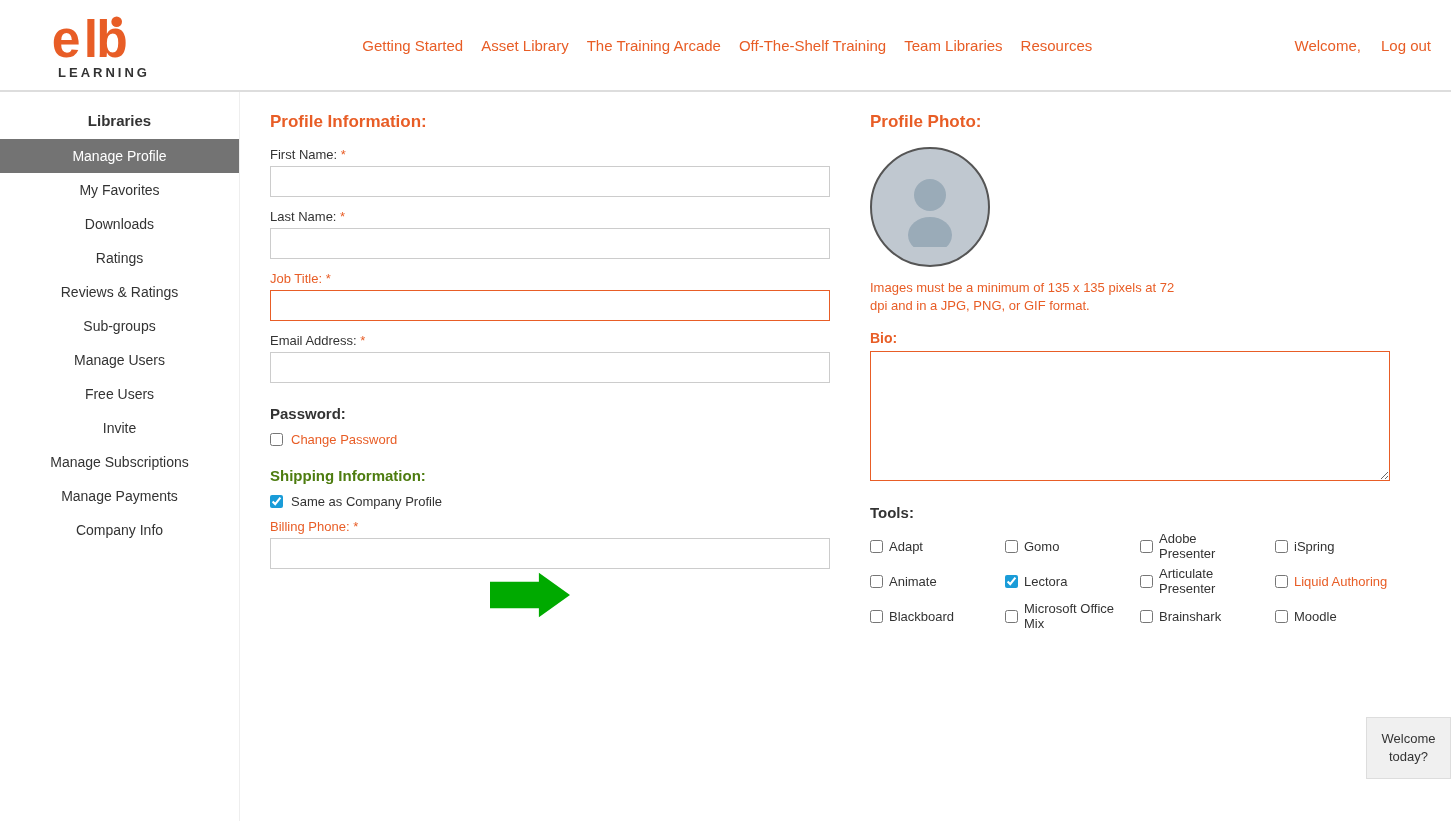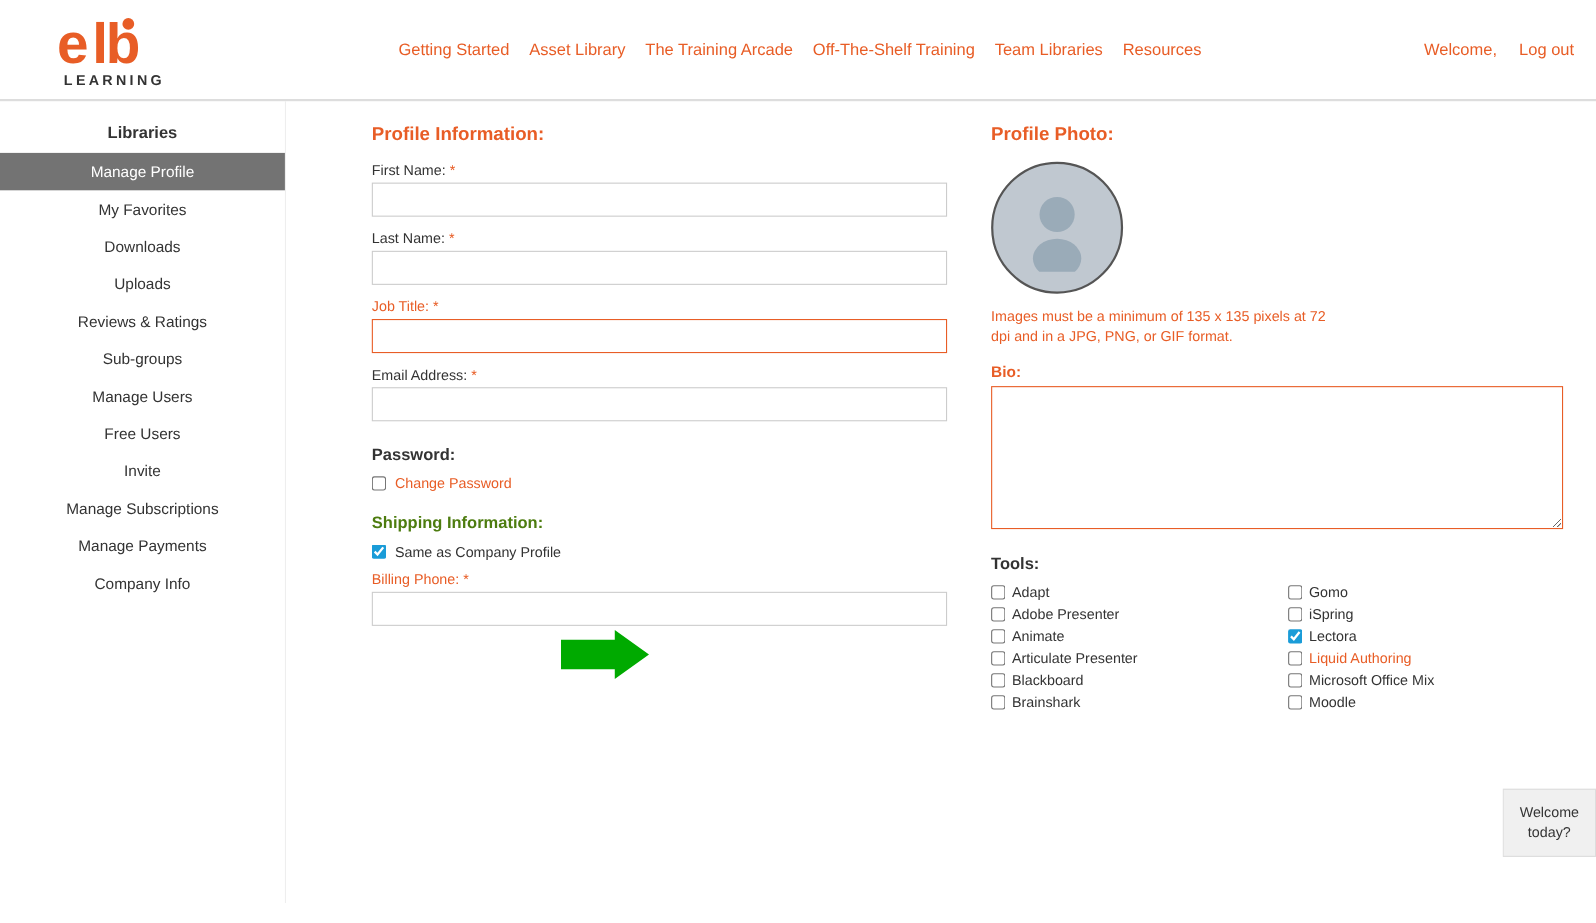--- a/index.html
+++ b/index.html
@@ -69,7 +69,7 @@
 
     
     #sidebar {
-      width: 260px;
+      width: 240px;
       border-right: 1px solid #eee;
       padding: 10px 0;
       flex-shrink: 0;

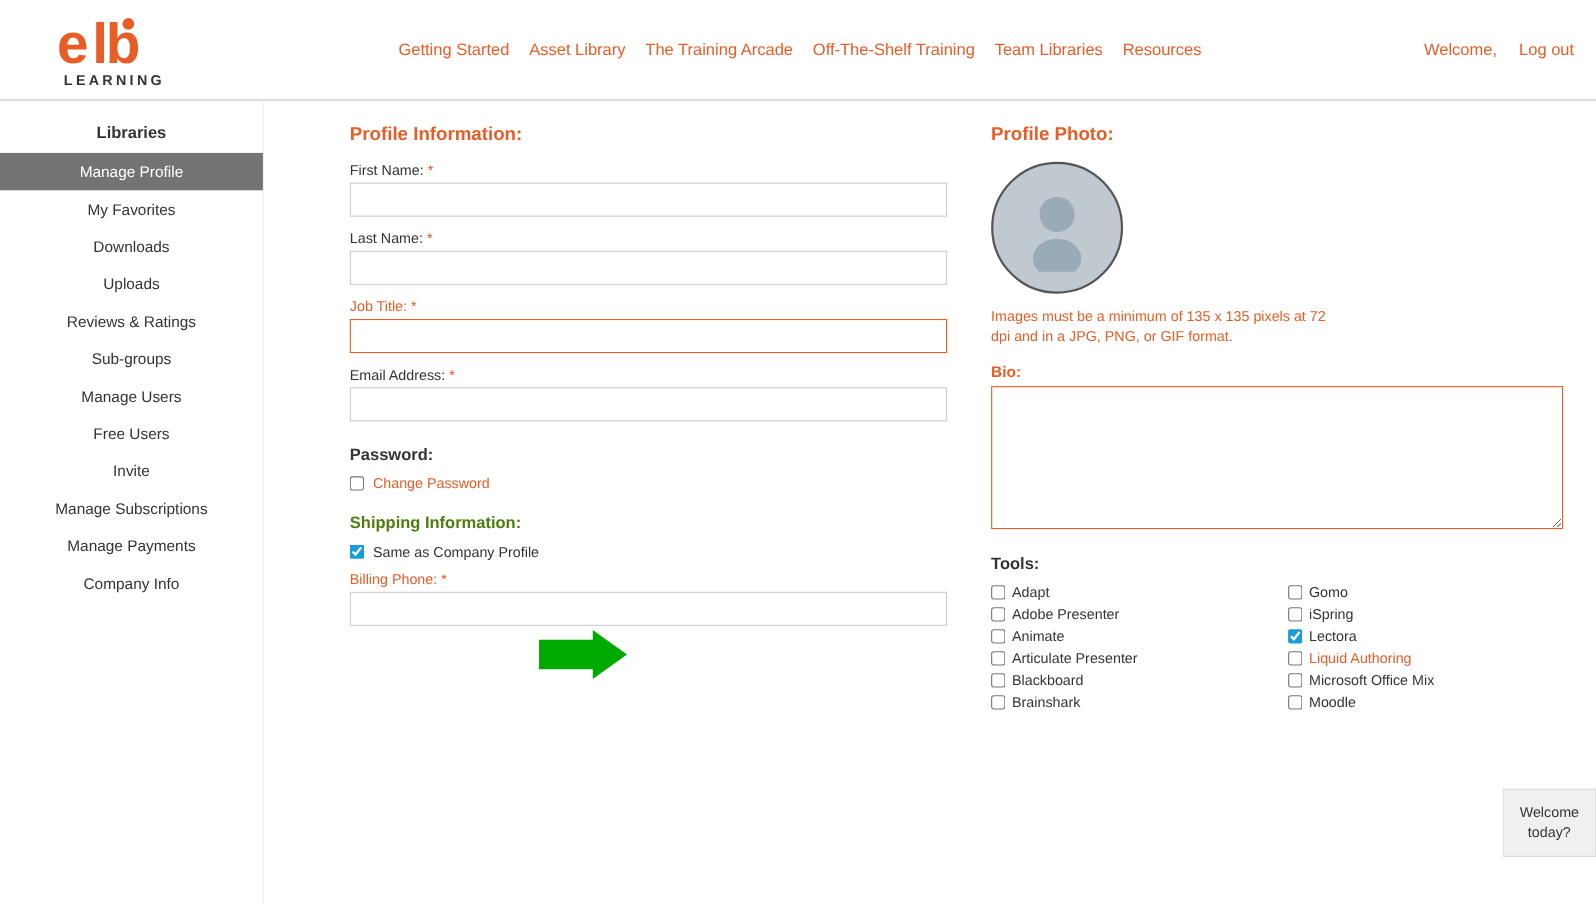--- a/index.html
+++ b/index.html
@@ -111,7 +111,6 @@
     #left-panel {
       flex: 1;
       max-width: 560px;
-      margin-left: 48px;
     }
 
     #right-panel {

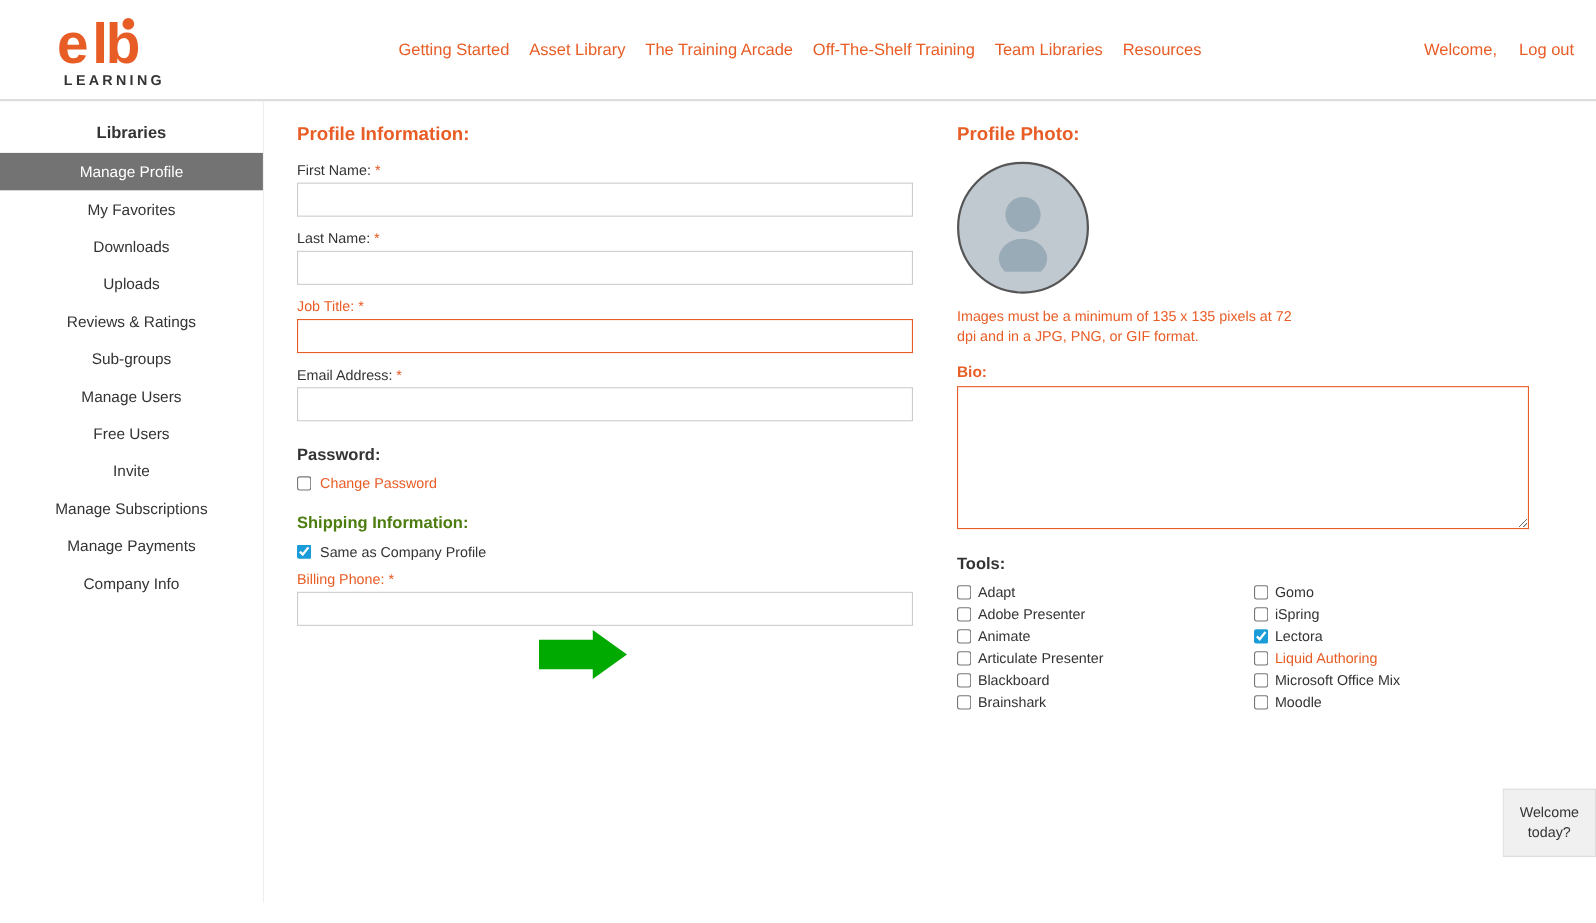--- a/index.html
+++ b/index.html
@@ -332,7 +332,7 @@
     <div class="sidebar-item active">Manage Profile</div>
     <div class="sidebar-item">My Favorites</div>
     <div class="sidebar-item">Downloads</div>
-    <div class="sidebar-item">Uploads</div>
+    <div class="sidebar-item">Ratings</div>
     <div class="sidebar-item">Reviews &amp; Ratings</div>
     <div class="sidebar-item">Sub-groups</div>
     <div class="sidebar-item">Manage Users</div>

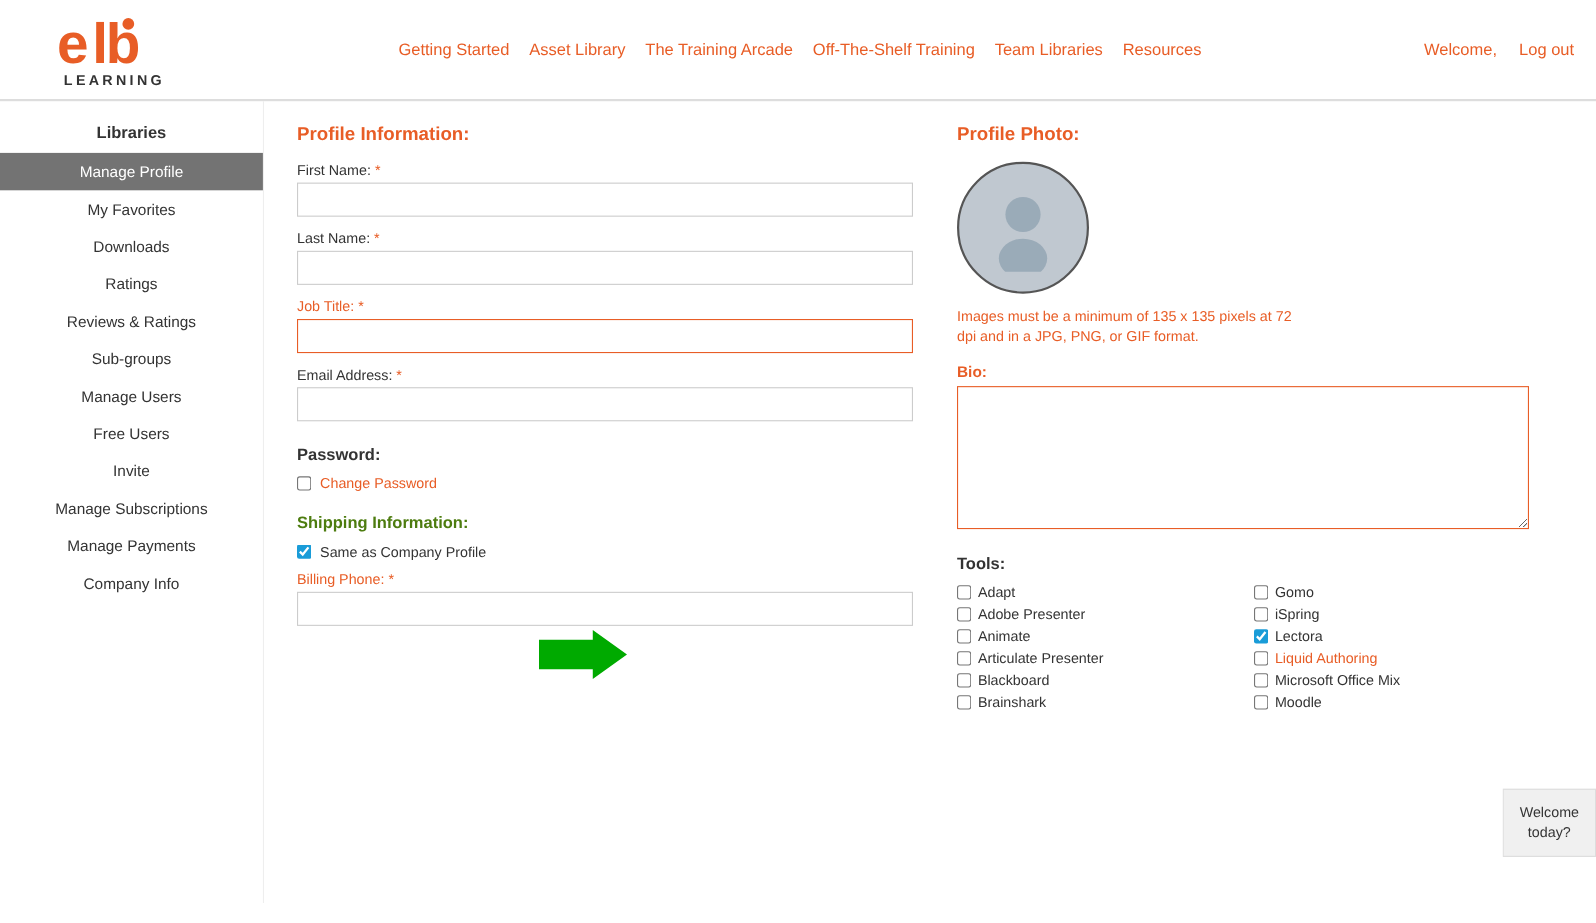--- a/index.html
+++ b/index.html
@@ -242,7 +242,7 @@
     }
     .tools-grid {
       display: grid;
-      grid-template-columns: 1fr 1fr;
+      grid-template-columns: 1fr 1fr 1fr 1fr;
       gap: 5px 20px;
     }
     .tool-item {

